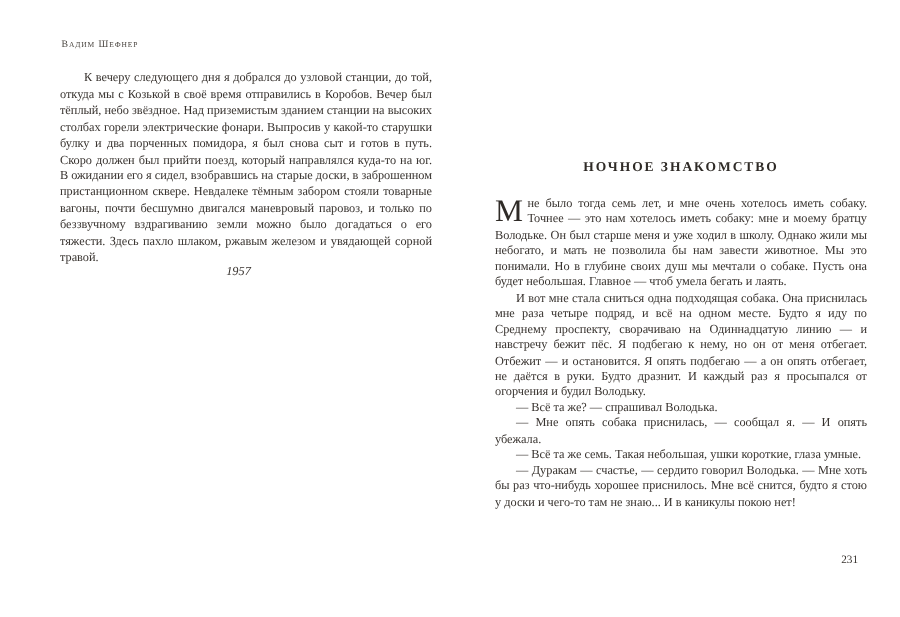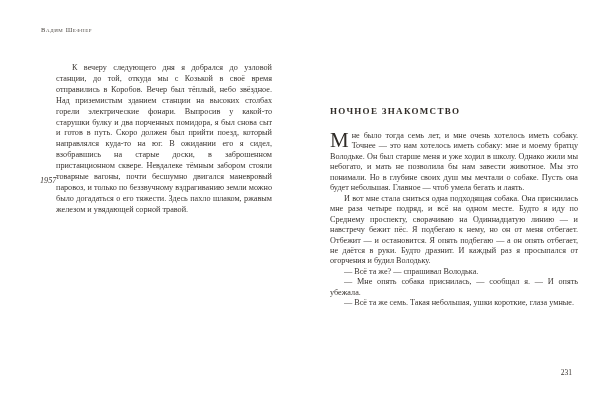--- a/index.html
+++ b/index.html
@@ -41,7 +41,7 @@
   }
   .left-text .para {
     text-indent: 16px;
-    margin: 16px;
+    margin: 0;
   }
   .date-line {
     position: absolute;

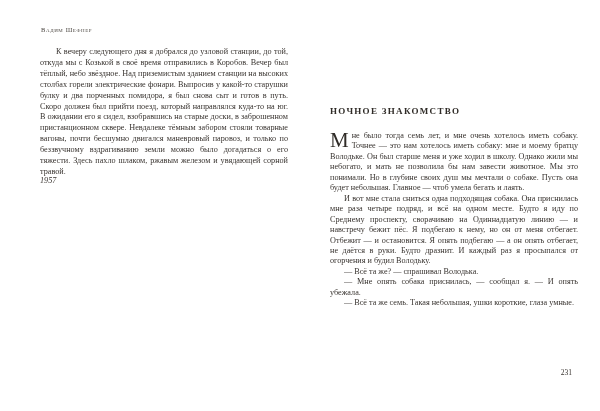--- a/index.html
+++ b/index.html
@@ -58,6 +58,7 @@
     left: 330px;
     top: 106px;
     width: 248px;
+    text-align: center;
     font-weight: bold;
     font-size: 9px;
     letter-spacing: 1.3px;

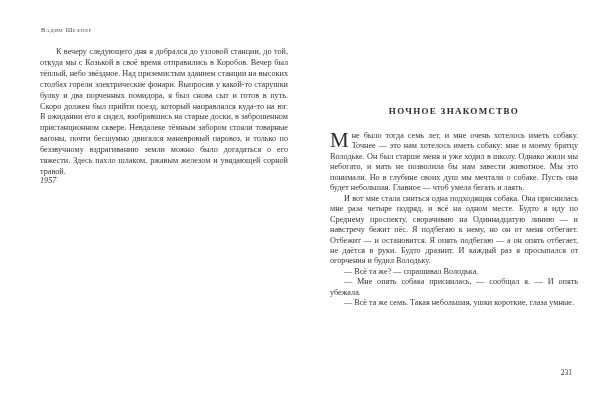--- a/index.html
+++ b/index.html
@@ -48,7 +48,7 @@
     left: 40px;
     top: 176px;
     width: 238px;
-    text-align: left;
+    text-align: center;
     font-style: italic;
     font-size: 8.2px;
     color: #38332f;

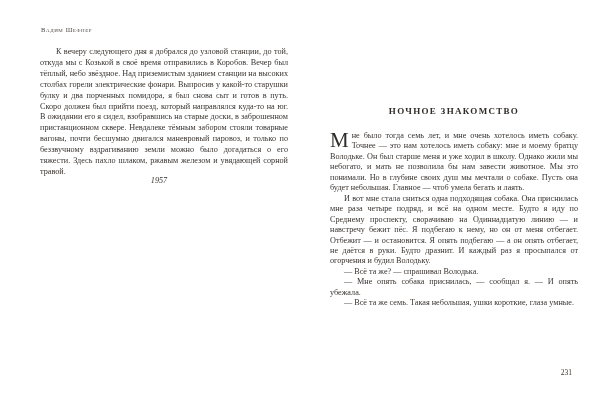--- a/index.html
+++ b/index.html
@@ -123,6 +123,7 @@
     <p class="para">— Всё та же? — спрашивал Володька.</p>
     <p class="para">— Мне опять собака приснилась, — сообщал я. — И опять убежала.</p>
     <p class="para">— Всё та же семь. Такая небольшая, ушки короткие, глаза умные.</p>
+    <p class="para">— Дуракам — счастье, — сердито говорил Володька. — Мне хоть бы раз что-нибудь хорошее приснилось. Мне всё снится, будто я стою у доски и чего-то там не знаю... И в каникулы покою нет!</p>
   </div>
 
   <div class="page-number">231</div>

